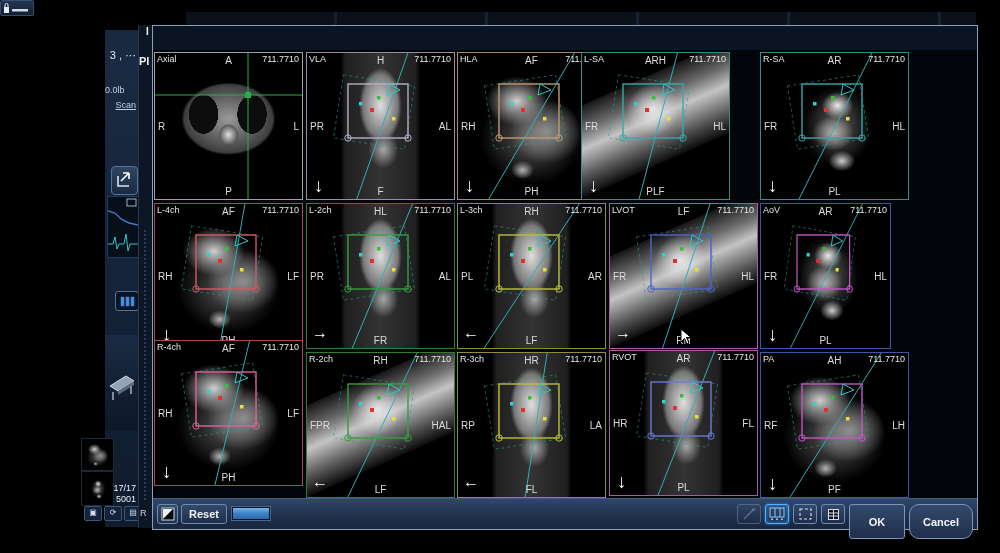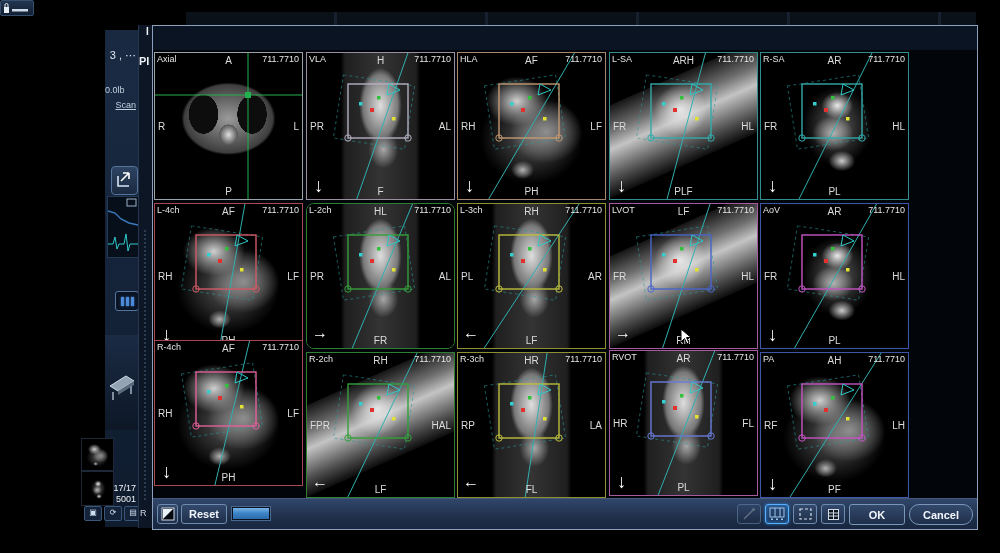--- a/index.html
+++ b/index.html
@@ -263,7 +263,7 @@
           <div class="p-bottom">PH</div>
           <div class="p-arrow">↓</div>
         </div>
-        <div class="panel" style="left: 456px; top: 2px; width: 149px; height: 148px; border-color: rgb(47, 143, 143);">
+        <div class="panel" style="left: 428px; top: 2px; width: 149px; height: 148px; border-color: rgb(47, 143, 143);">
           <div class="mri v-diag"></div>
           <div class="overlay">
             <svg viewBox="0 0 147 146" preserveAspectRatio="none">

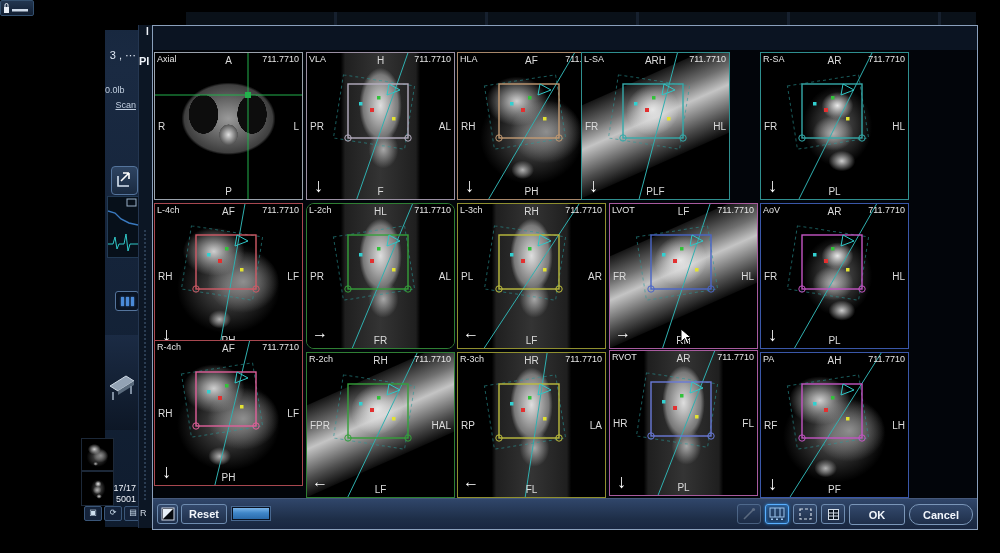--- a/index.html
+++ b/index.html
@@ -335,7 +335,7 @@
           <div class="p-bottom">PH</div>
           <div class="p-arrow">↓</div>
         </div>
-        <div class="panel" style="left: 153px; top: 153px; width: 149px; height: 146px; border-color: rgb(47, 127, 51); border-radius: 8px;">
+        <div class="panel" style="left: 153px; top: 153px; width: 149px; height: 146px; border-color: rgb(47, 127, 51);">
           <div class="mri v-bandv"></div>
           <div class="overlay">
             <svg viewBox="0 0 147 144" preserveAspectRatio="none">

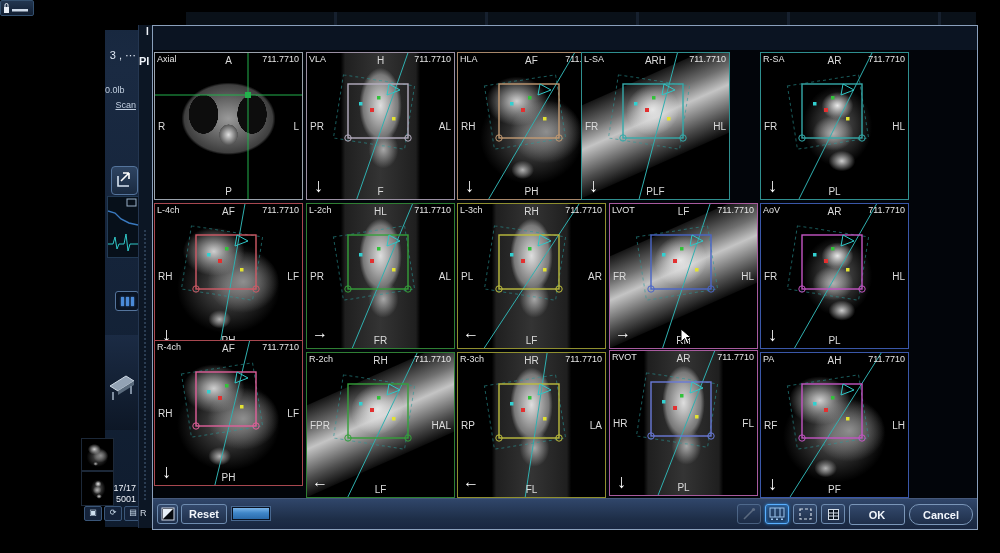--- a/index.html
+++ b/index.html
@@ -407,7 +407,7 @@
           <div class="p-bottom">RH</div>
           <div class="p-arrow h">→</div>
         </div>
-        <div class="panel" style="left: 607px; top: 153px; width: 149px; height: 146px; border-color: rgb(58, 87, 168);">
+        <div class="panel" style="left: 607px; top: 153px; width: 131px; height: 146px; border-color: rgb(58, 87, 168);">
           <div class="mri v-blob"></div>
           <div class="overlay">
             <svg viewBox="0 0 147 144" preserveAspectRatio="none">

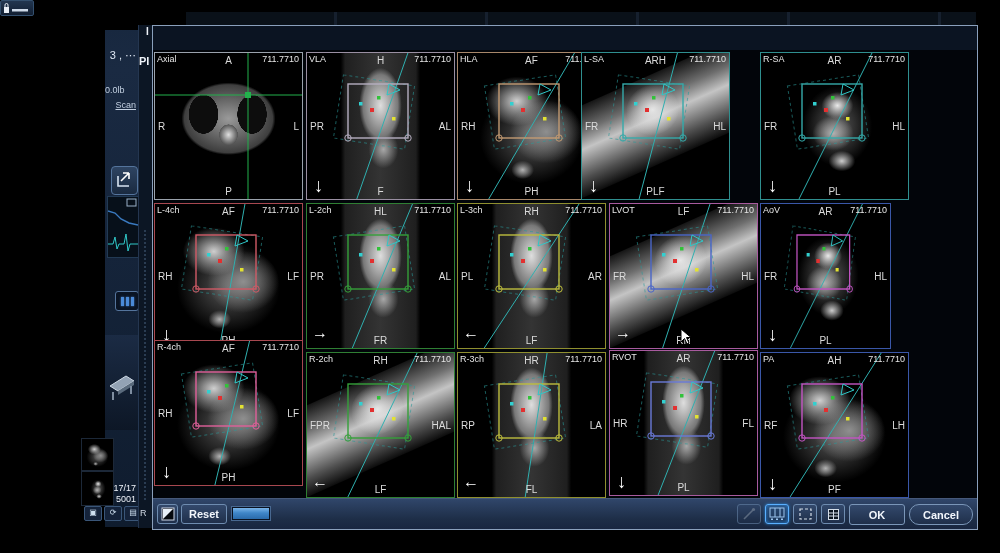--- a/index.html
+++ b/index.html
@@ -121,7 +121,7 @@
   .fico.dim{opacity:.55;}
   .fico.active{border:1px solid #5ab0ff;box-shadow:0 0 4px #2a80d0 inset,0 0 3px #2a80d0;
                background:linear-gradient(180deg,#2a4a74,#1a3254);}
-  .fpush{position:relative;width:56px;height:21px;display:flex;align-items:center;justify-content:center;
+  .fpush{position:relative;width:56px;height:35px;display:flex;align-items:center;justify-content:center;
          background:linear-gradient(180deg,#33496c,#1f2f4a);border:1px solid #7a96b8;border-radius:3px;
          color:#f2f6fc;font-size:11px;font-weight:bold;box-sizing:border-box;}
   #cancel-btn{width:64px;border-radius:10px;}

